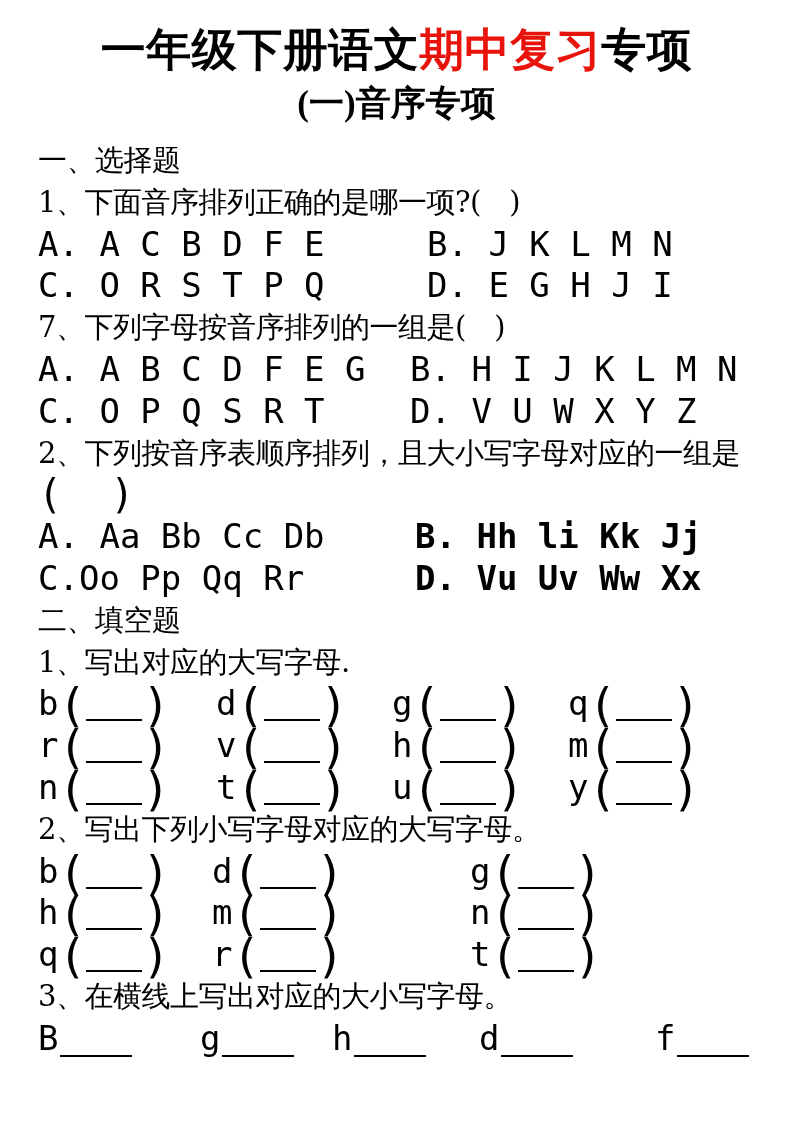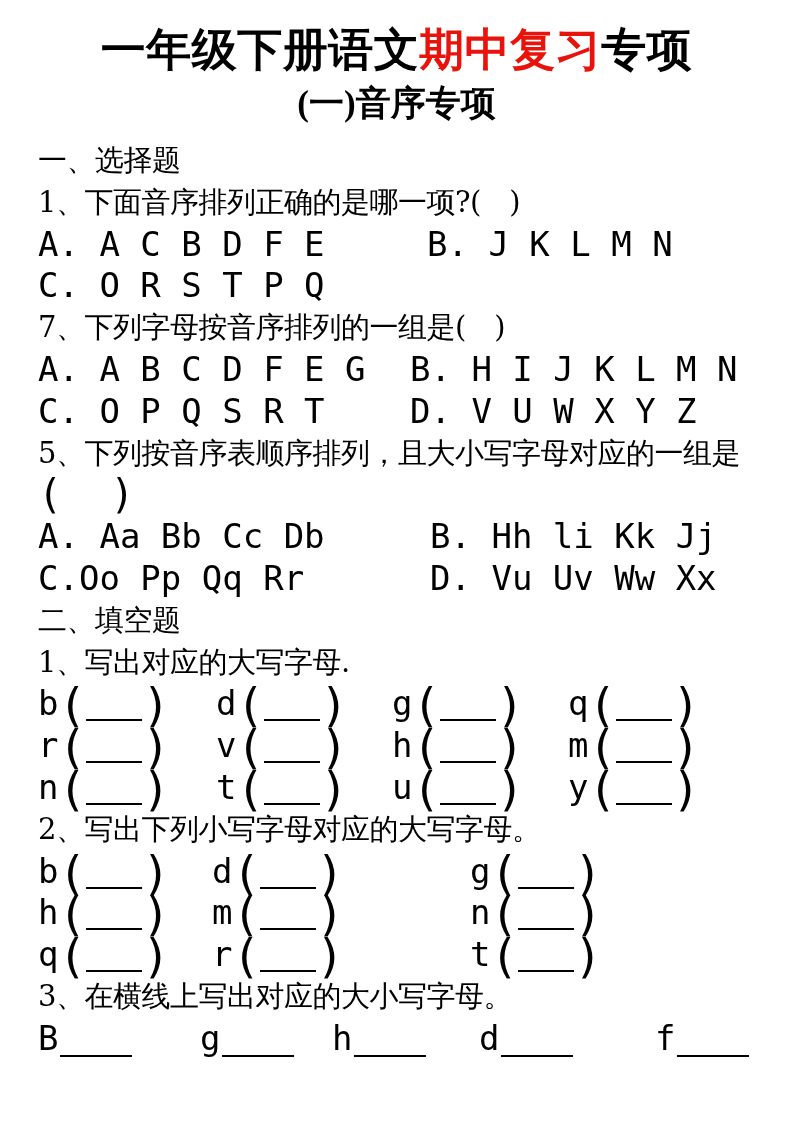--- a/index.html
+++ b/index.html
@@ -72,7 +72,7 @@
 
     <div class="line cn">1、下面音序排列正确的是哪一项?(　)</div>
     <div class="line"><span class="mono">A. A C B D F E</span><span class="mono rcol rq1">B. J K L M N</span></div>
-    <div class="line"><span class="mono">C. O R S T P Q</span></div>
+    <div class="line"><span class="mono">C. O R S T P Q</span><span class="mono rcol rq1">D. E G H J I</span></div>
 
     <div class="line cn">7、下列字母按音序排列的一组是(　)</div>
     <div class="line"><span class="mono">A. A B C D F E G</span><span class="mono rcol rq2">B. H I J K L M N</span></div>

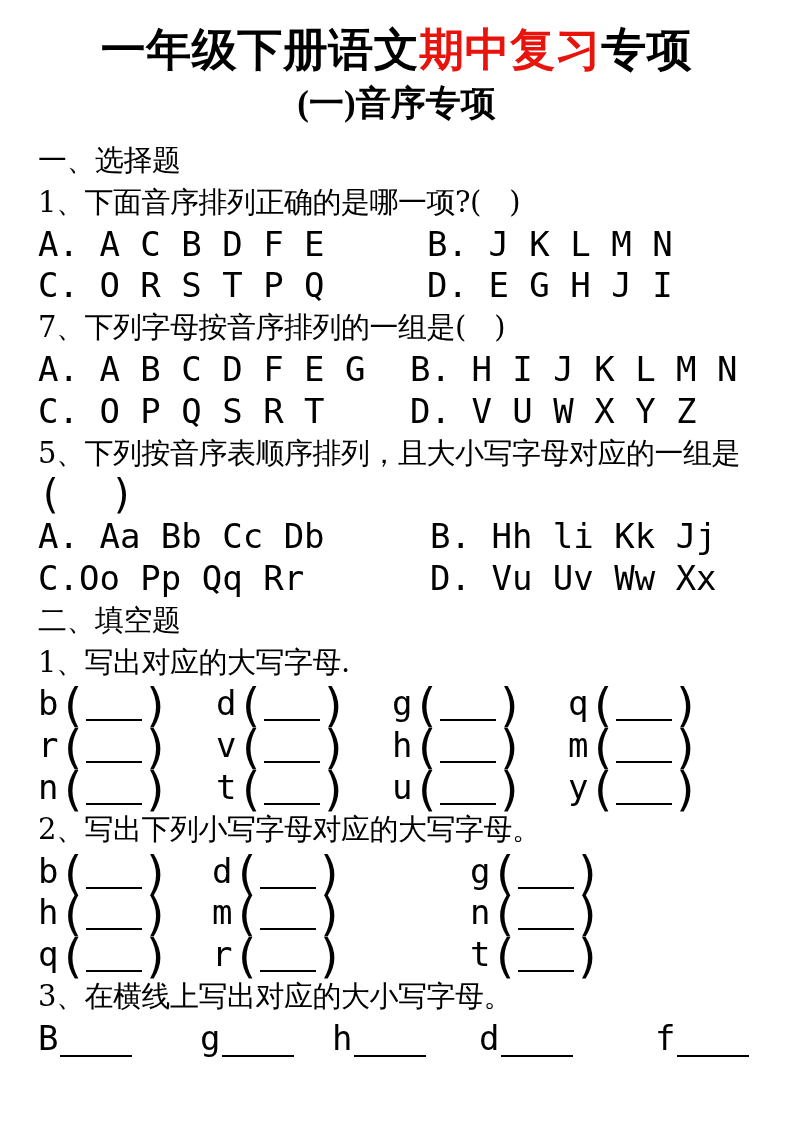--- a/index.html
+++ b/index.html
@@ -78,7 +78,7 @@
     <div class="line"><span class="mono">A. A B C D F E G</span><span class="mono rcol rq2">B. H I J K L M N</span></div>
     <div class="line"><span class="mono">C. O P Q S R T</span><span class="mono rcol rq2">D. V U W X Y Z</span></div>
 
-    <div class="line cn">5、下列按音序表顺序排列，且大小写字母对应的一组是</div>
+    <div class="line cn">2、下列按音序表顺序排列，且大小写字母对应的一组是</div>
     <div class="line"><span class="bracket">(  )</span></div>
     <div class="line"><span class="mono">A. Aa Bb Cc Db</span><span class="mono rcol rq3">B. Hh li Kk Jj</span></div>
     <div class="line"><span class="mono">C.Oo Pp Qq Rr</span><span class="mono rcol rq3">D. Vu Uv Ww Xx</span></div>

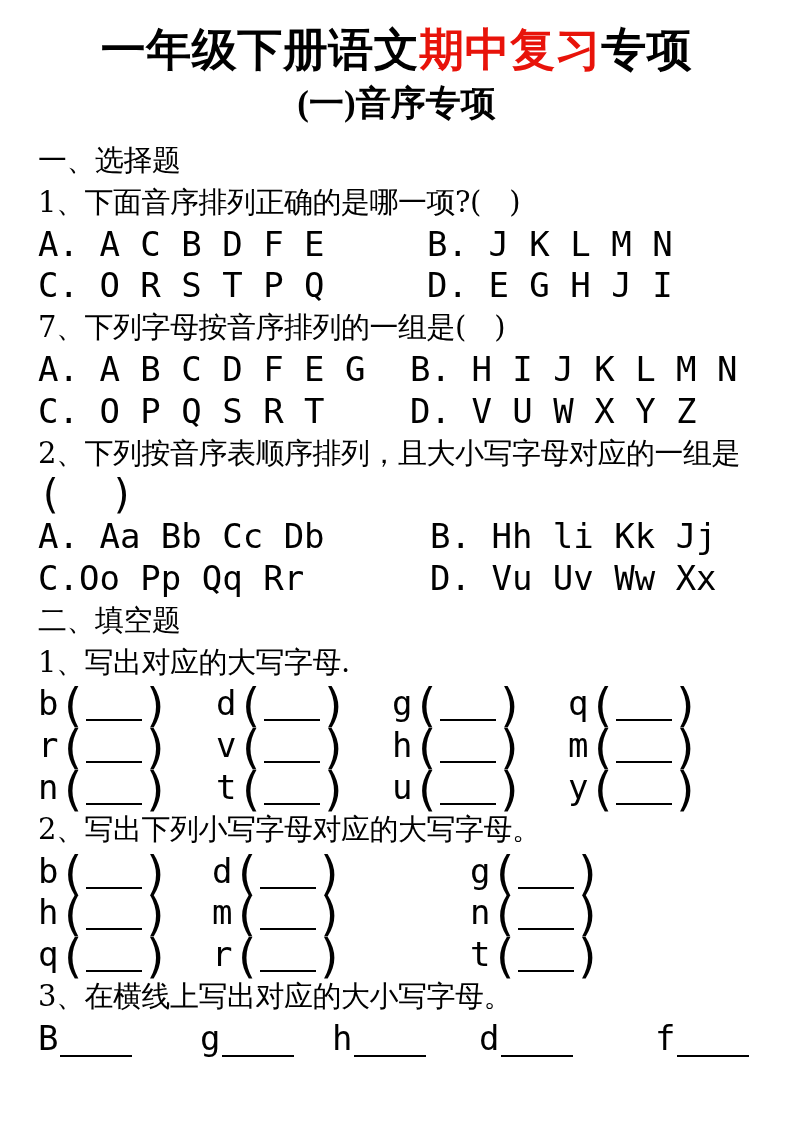--- a/index.html
+++ b/index.html
@@ -37,7 +37,7 @@
   .rcol{position:absolute;top:0;}
   .rq1{left:389px;}
   .rq2{left:372px;}
-  .rq3{left:392px;}
+  .rq3{left:377px;font-weight:bold;}
   .cell{position:absolute;top:0;white-space:nowrap;}
   .lt{
     font-family:"DejaVu Sans Mono","Liberation Mono",monospace;

